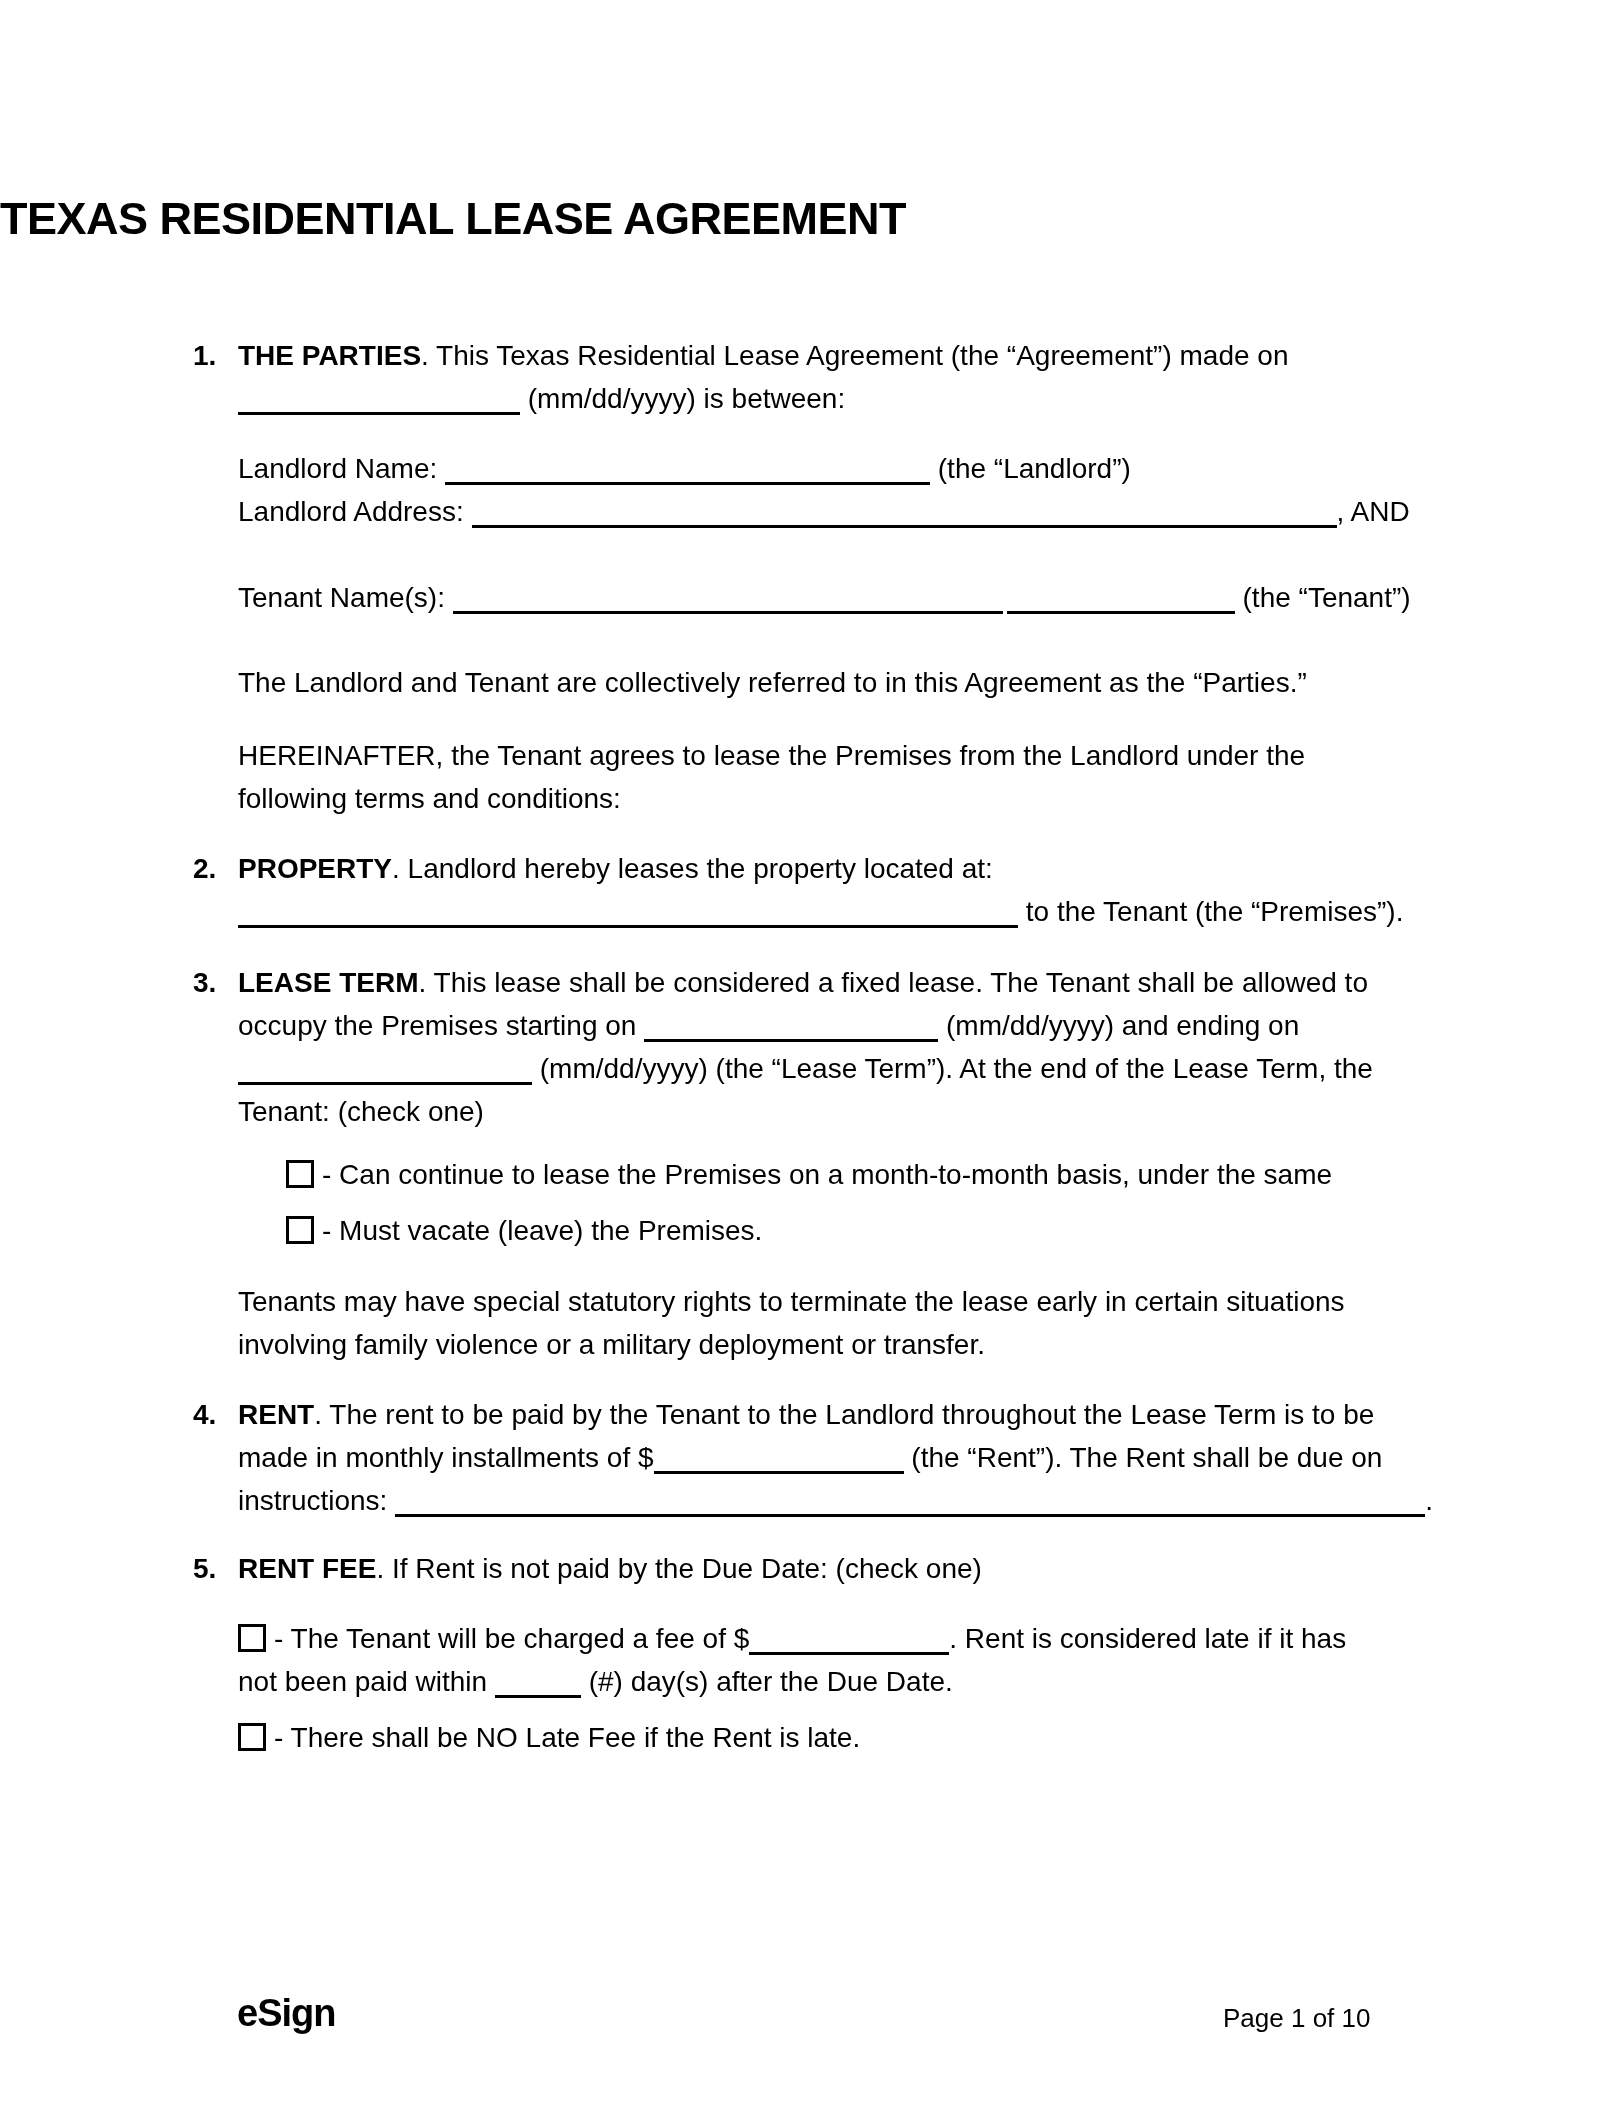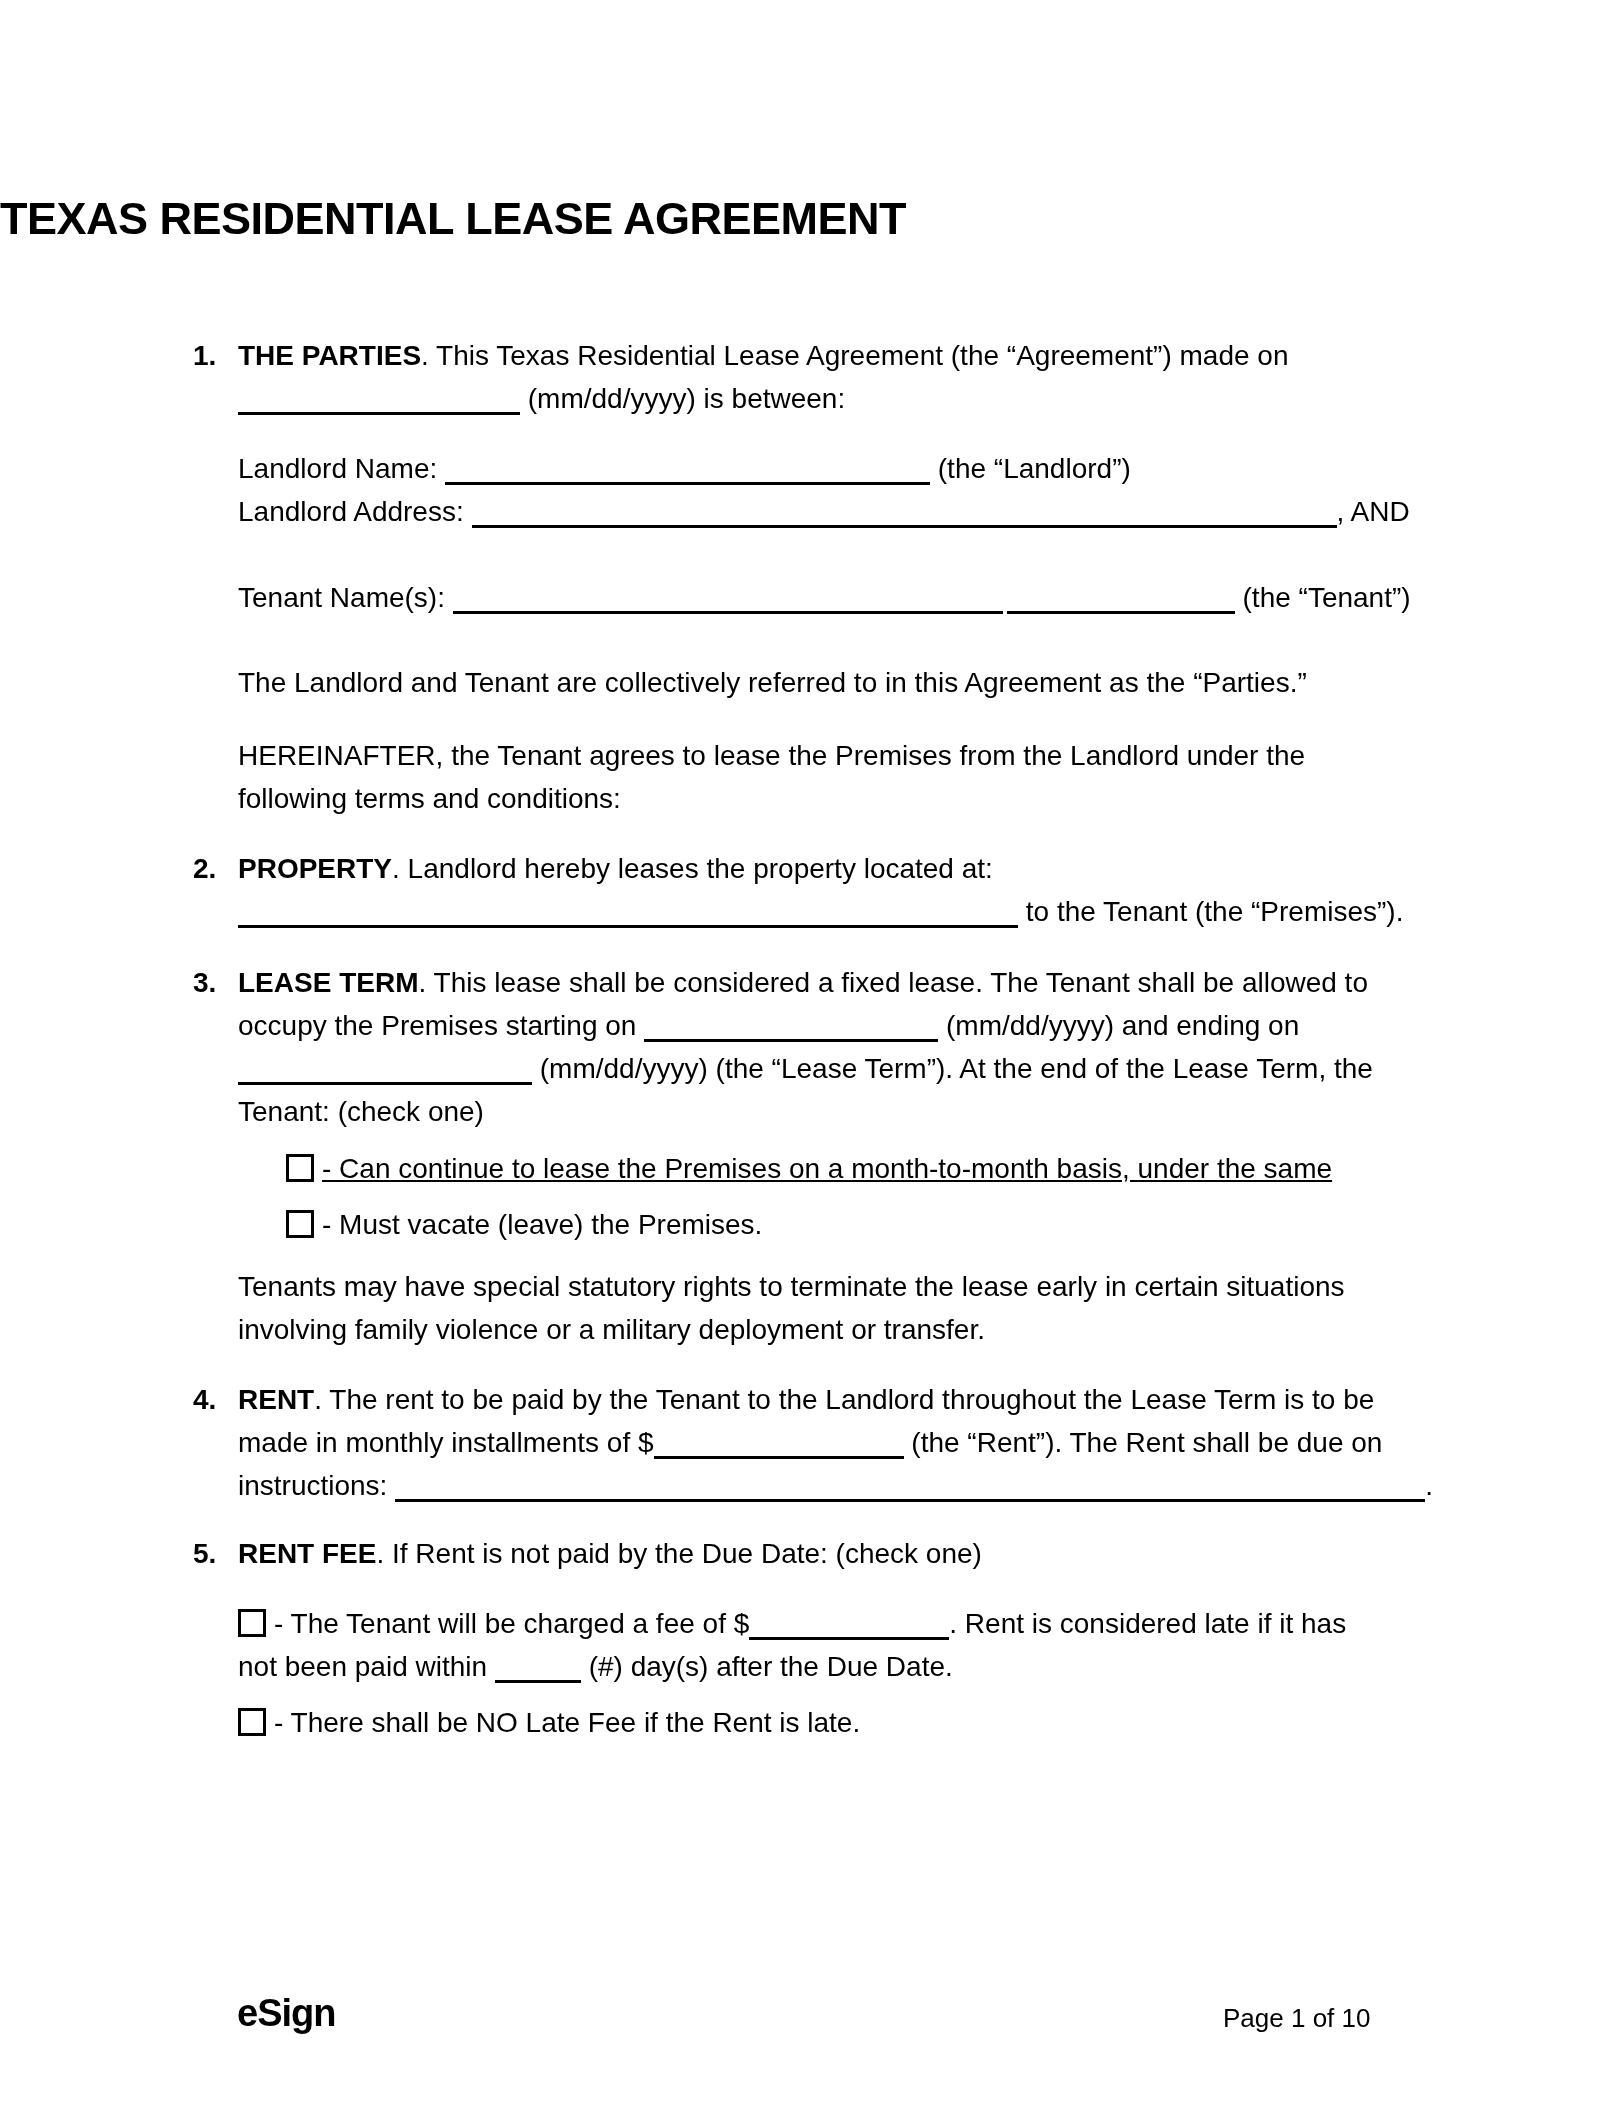--- a/index.html
+++ b/index.html
@@ -51,7 +51,7 @@
     background: #fff;
   }
   .indent { margin-left: 48px; }
-  .mt14 { margin-top: 14px; text-decoration: underline; }
+  .mt14 { margin-top: 20px; }
   .mt13 { margin-top: 13px; }
   .mt25 { margin-top: 25px; }
   .mt27 { margin-top: 27px; }

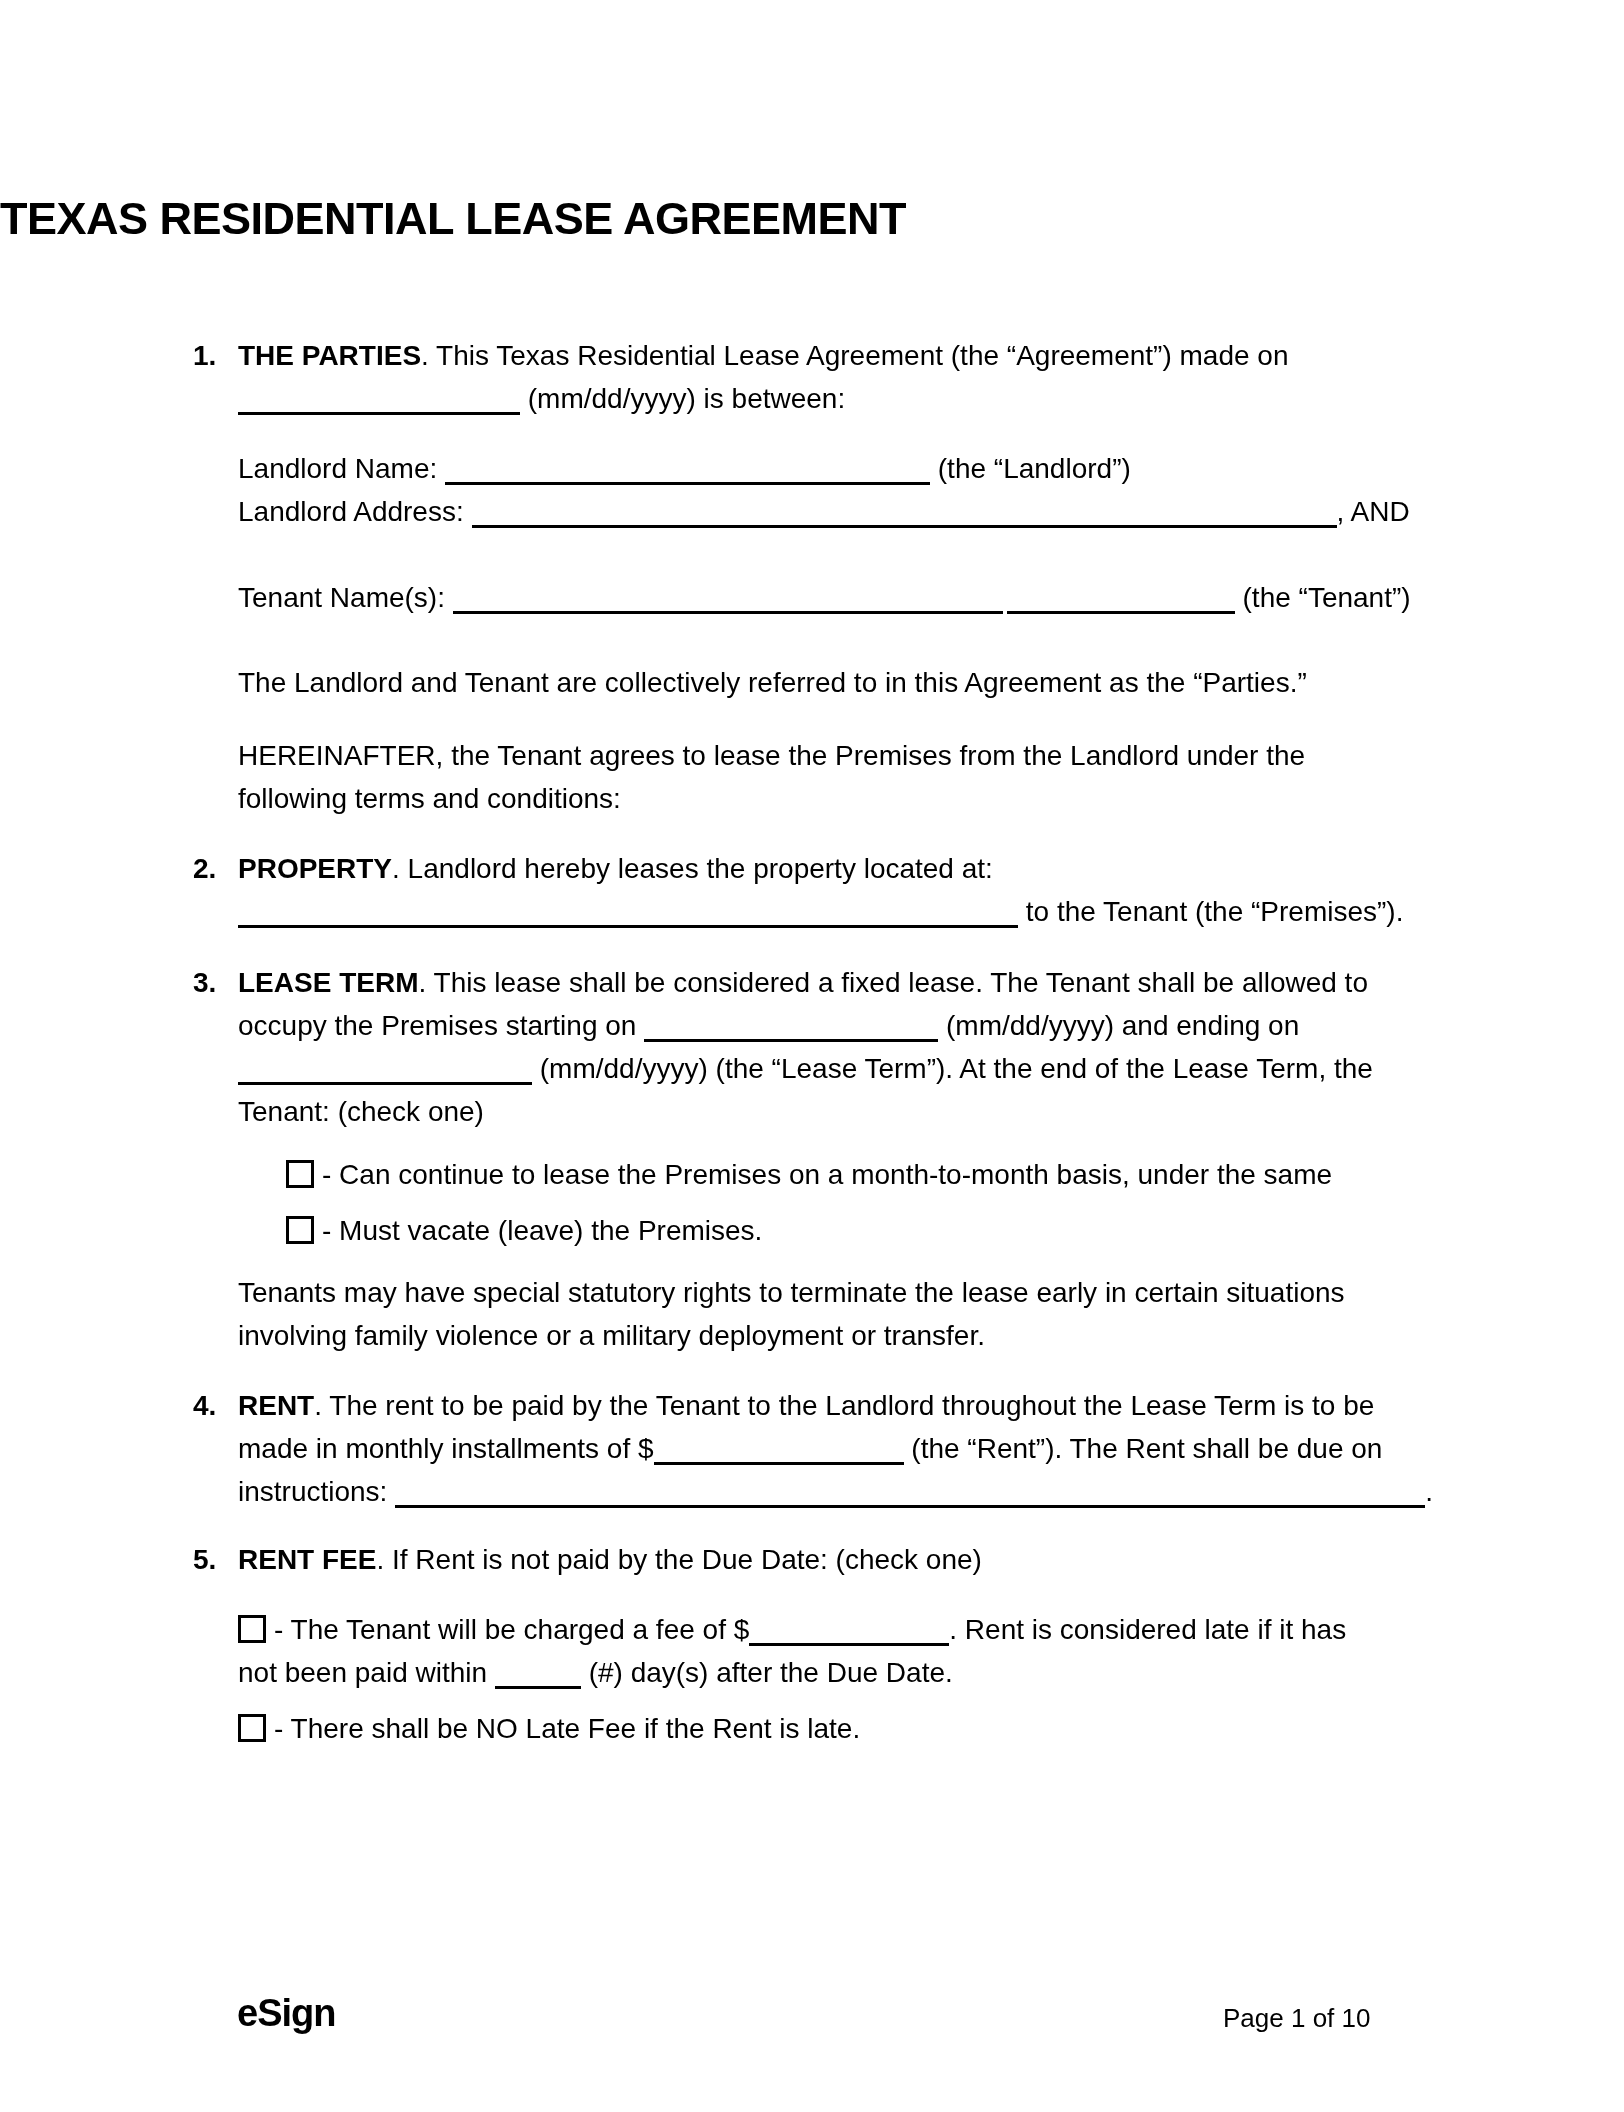--- a/index.html
+++ b/index.html
@@ -57,7 +57,7 @@
   .mt27 { margin-top: 27px; }
   .mt28 { margin-top: 28px; }
   .mt30 { margin-top: 30px; }
-  .mt31 { margin-top: 19px; }
+  .mt31 { margin-top: 28px; }
   .mt42 { margin-top: 42px; }
   .mt43 { margin-top: 43px; }
   .footer-brand {

